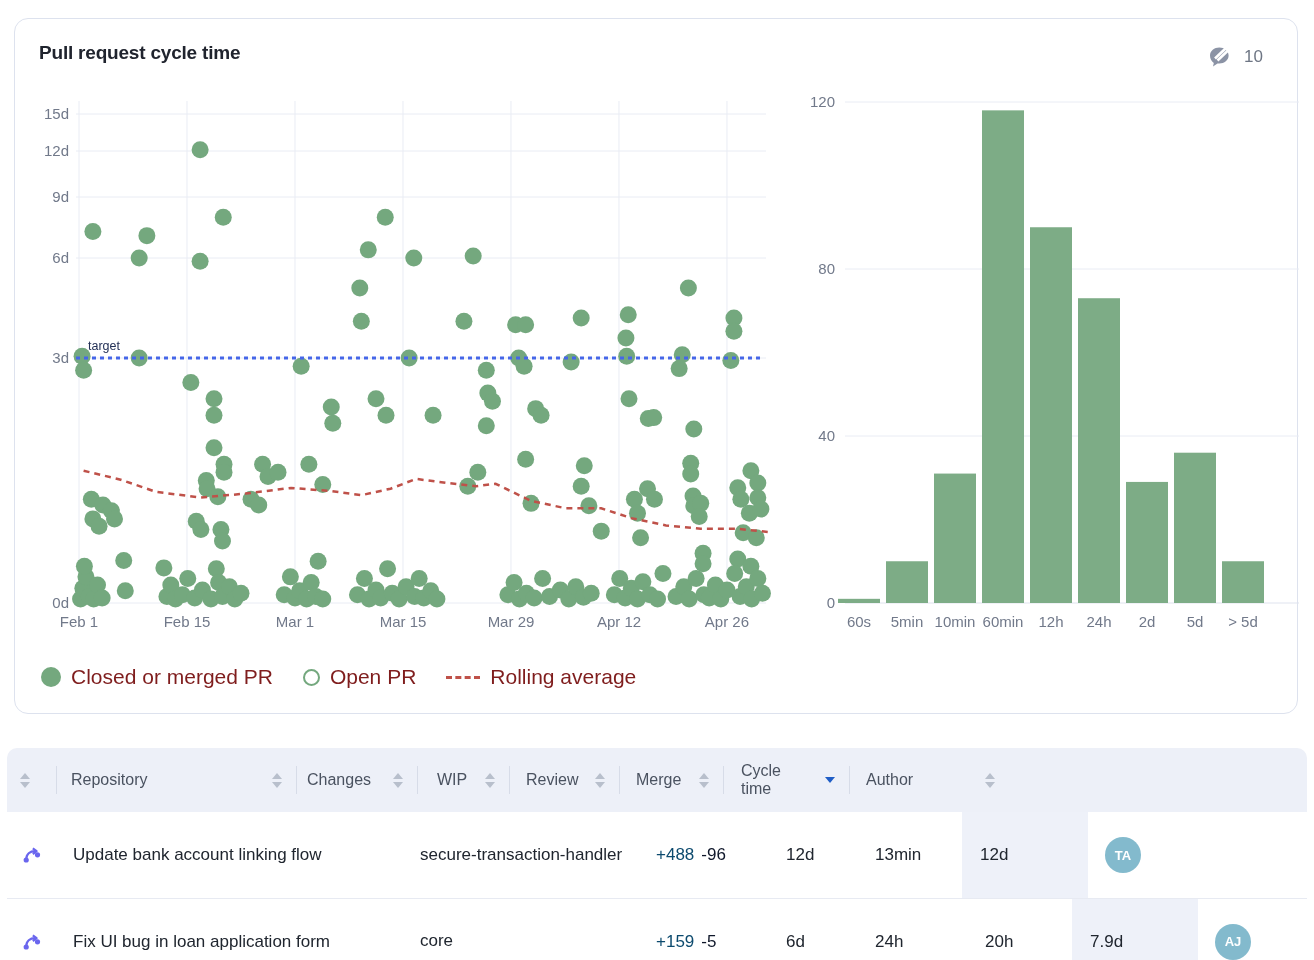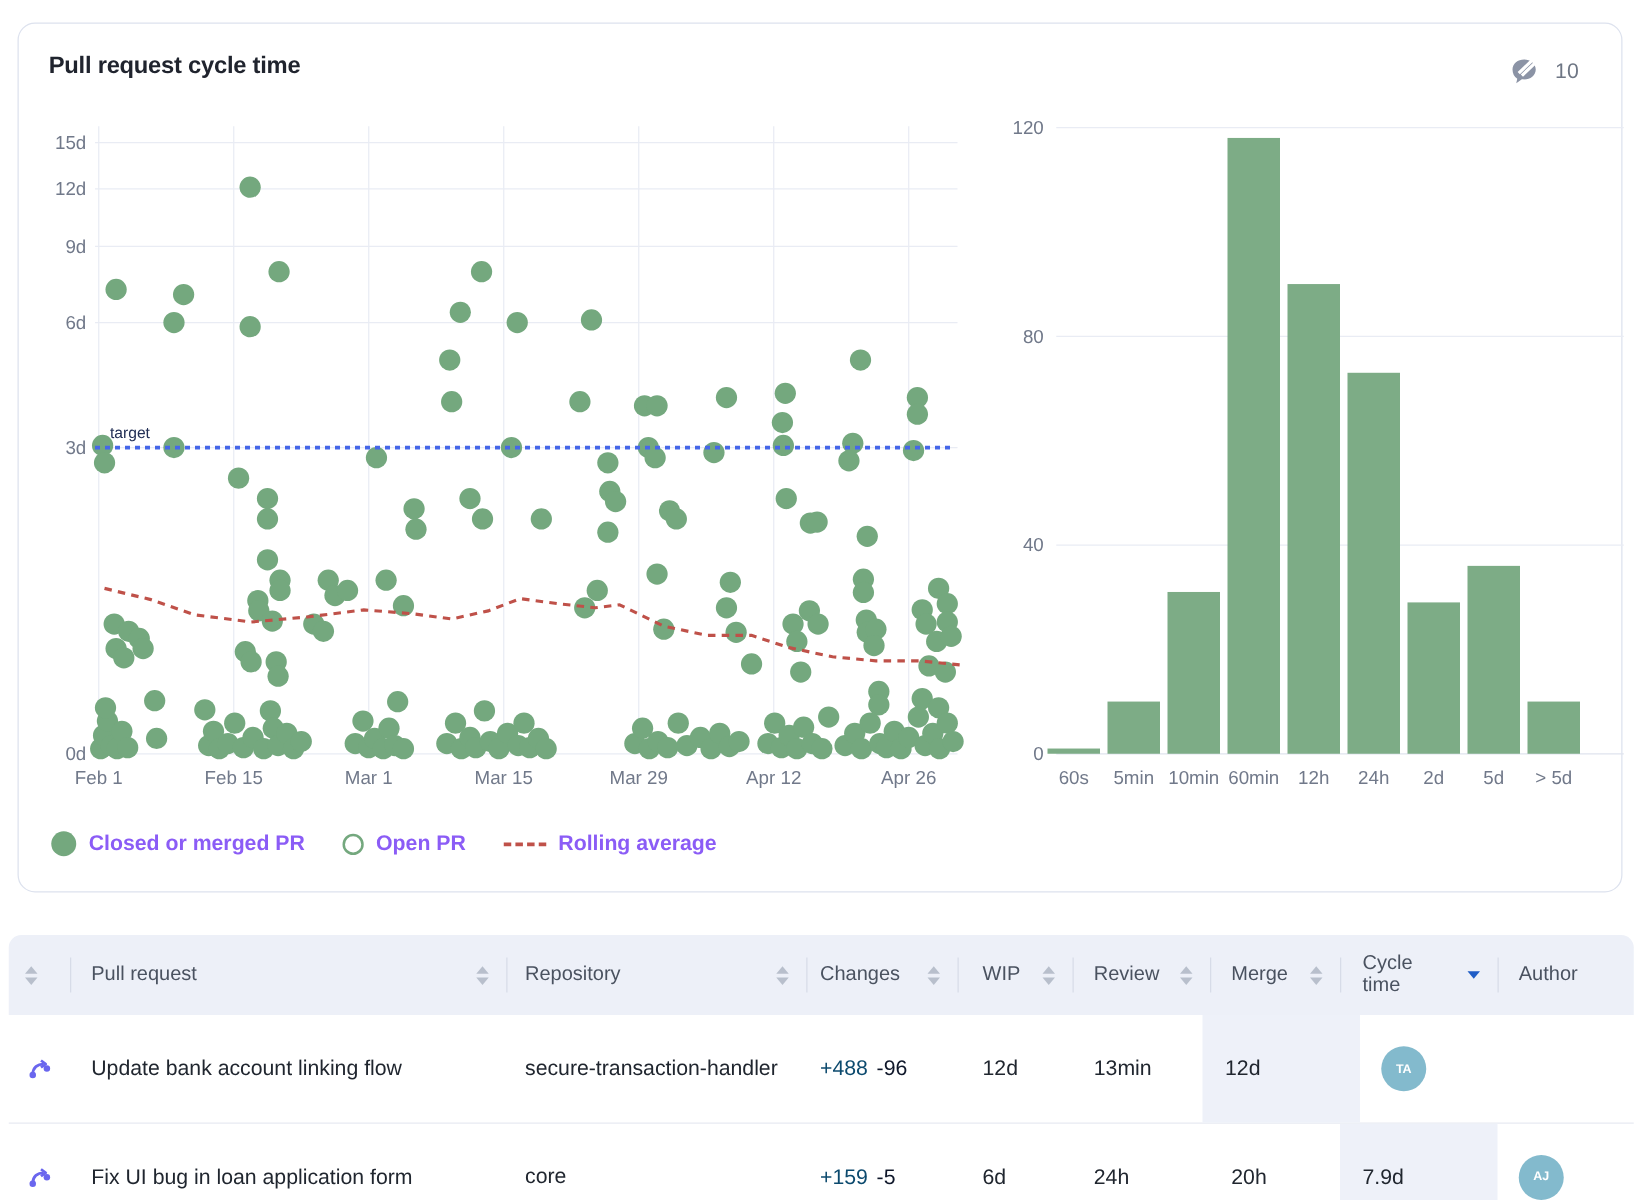--- a/index.html
+++ b/index.html
@@ -22,7 +22,7 @@
   
   .legend { position:absolute; left:26px; top:646px; display:flex; align-items:center; gap:30px; }
   .legend-item { display:flex; align-items:center; gap:10px; cursor:pointer; }
-  .legend-label { font-size:17px; font-weight:700; color:#8b5cf6; }
+  .legend-label { font-size:21px; font-weight:400; color:#7f1d1d; }
   .marker-filled { width:20px; height:20px; border-radius:50%; background:#74a87e; }
   .marker-open { width:17px; height:17px; border-radius:50%; background:#fff; border:2.5px solid #74a87e; }
   .marker-dash { width:34px; height:0; border-top:3px dashed #bf5149; }

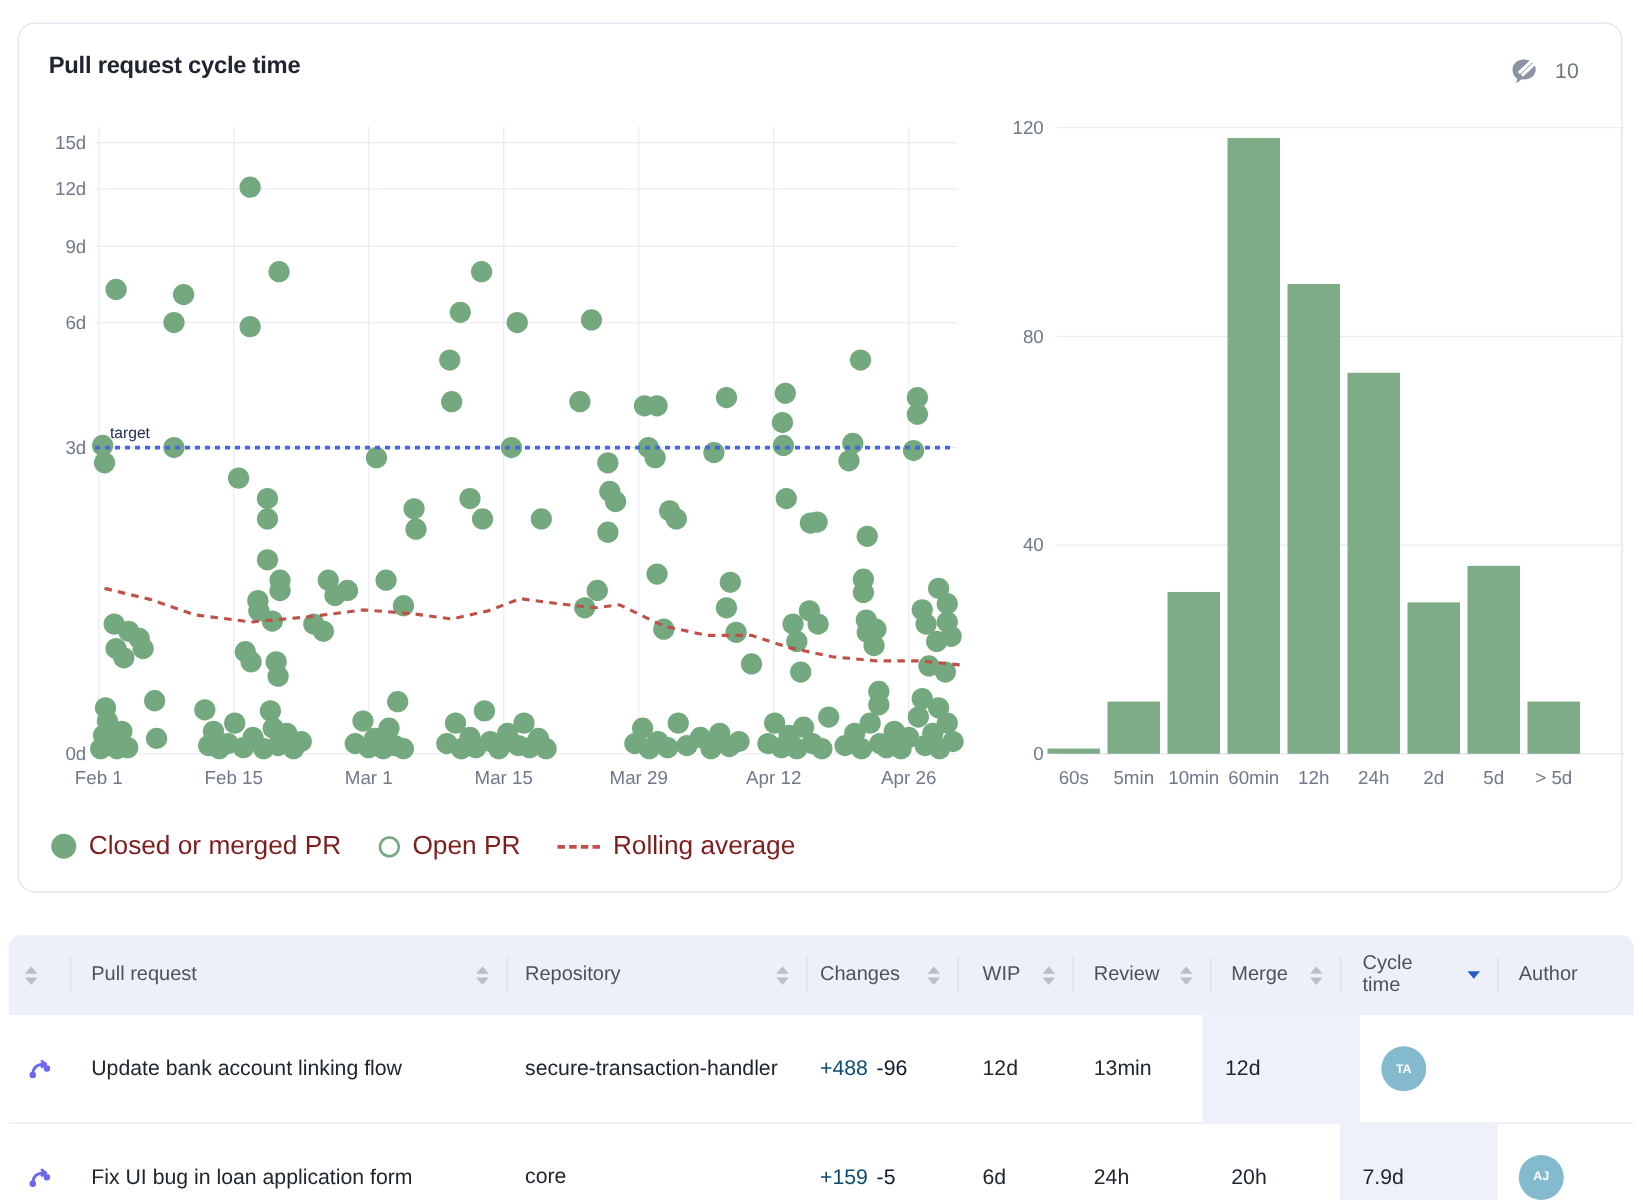--- a/index.html
+++ b/index.html
@@ -361,14 +361,6 @@
             <span class="tri-dn"></span>
           </span>
       </div>
-      <div class="th c1 divider">
-        <span class="lbl">Pull request</span>
-          <span class="spacer"></span>
-        <span class="sorticon">
-            <span class="tri-up"></span>
-            <span class="tri-dn"></span>
-          </span>
-      </div>
       <div class="th c2 divider">
         <span class="lbl">Repository</span>
           <span class="spacer"></span>

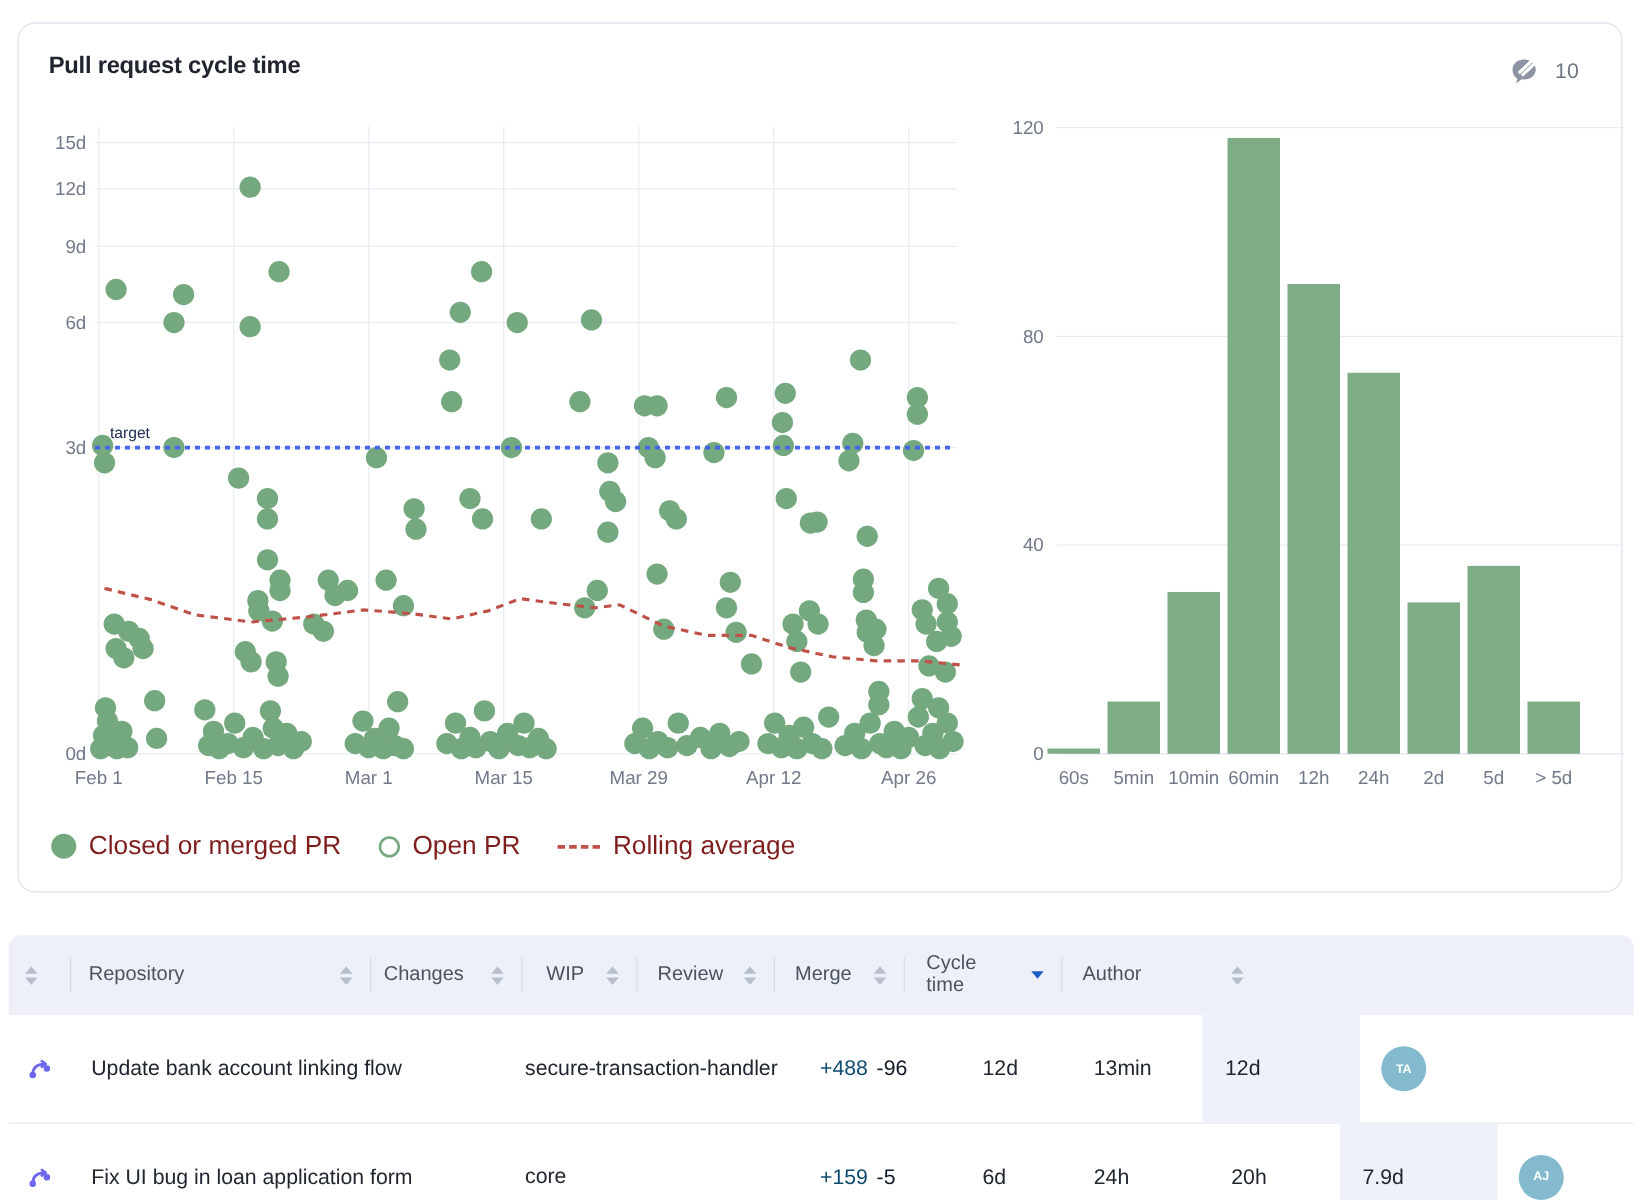--- a/index.html
+++ b/index.html
@@ -63,7 +63,7 @@
   .additions { color:#0c4a6e; margin-right:7px; }
   .deletions { color:#0f172a; }
   .avatar { width:36px; height:36px; border-radius:50%; background:#83bacd; color:#fff;
-    font-size:10px; font-weight:700; display:flex; align-items:center; justify-content:center; }
+    font-size:13px; font-weight:700; display:flex; align-items:center; justify-content:center; }
   .repo-text { word-break:break-word; padding-right:14px; }
 </style>
 </head>

